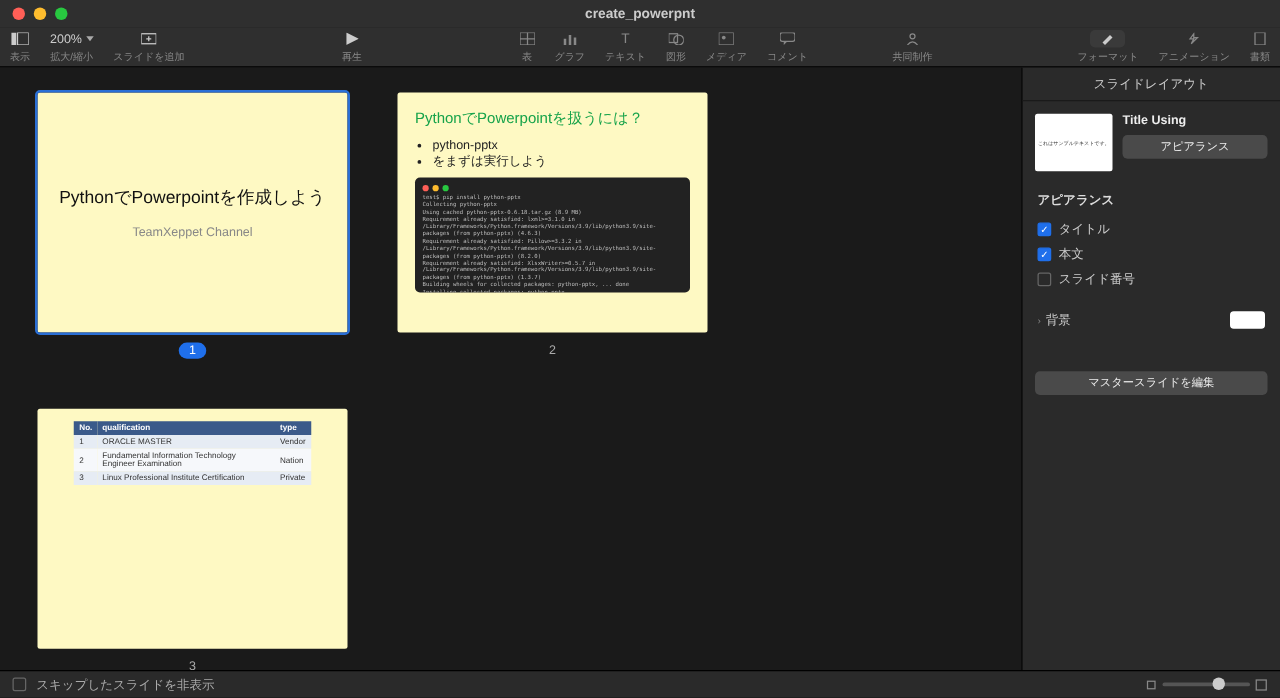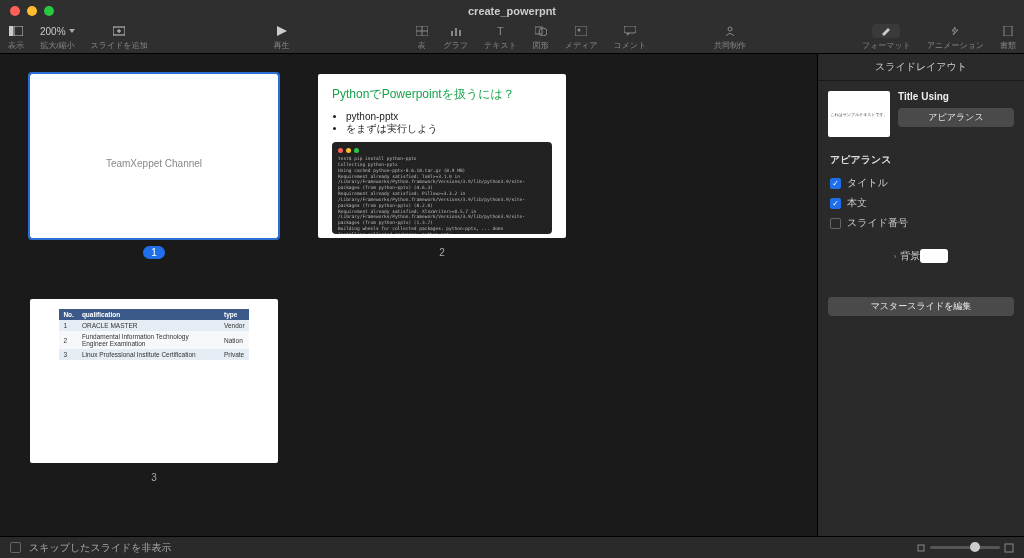--- a/index.html
+++ b/index.html
@@ -54,7 +54,7 @@
     .slide-grid { display: flex; flex-wrap: wrap; gap: 40px 40px; }
     .slide-wrap { display: flex; flex-direction: column; align-items: center; gap: 8px; }
     .slide {
-      width: 248px; height: 164px; background: #ffffff; color: #000;
+      width: 248px; height: 192px; background: #fef9c3; color: #000;
       border-radius: 2px; position: relative; overflow: hidden;
       font-size: 10px;
     }

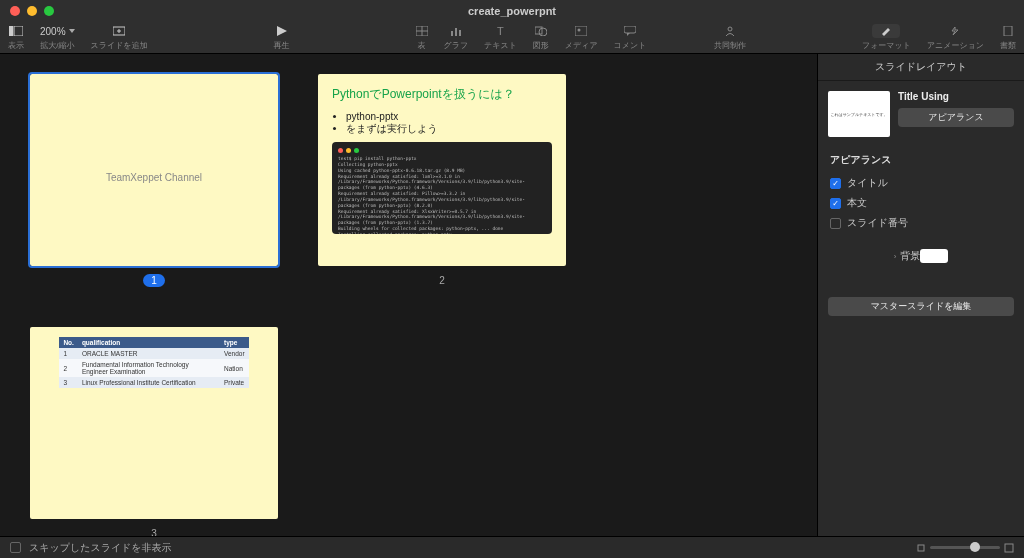--- a/index.html
+++ b/index.html
@@ -263,6 +263,7 @@
 
       <div class="slide-wrap">
         <div class="slide s1 selected">
+          <div class="title">PythonでPowerpointを作成しよう</div>
           <div class="sub">TeamXeppet Channel</div>
         </div>
         <div class="slide-num selected">1</div>

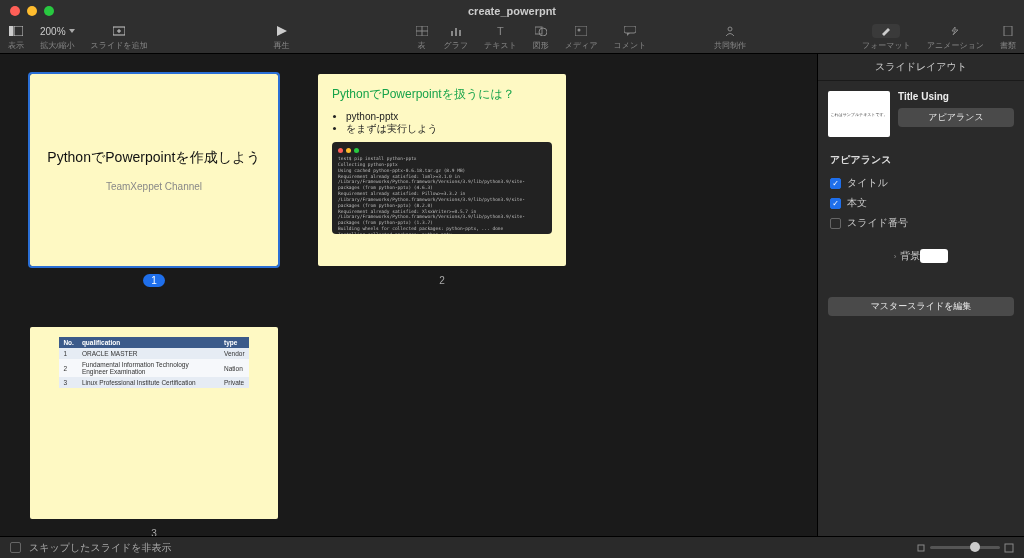--- a/index.html
+++ b/index.html
@@ -103,7 +103,7 @@
     .chk-row { display:flex; align-items:center; gap:6px; padding:3px 0; color:#ccc; font-size:10px;}
     .chk { width:11px; height:11px; border-radius:2px; border:1px solid #666; display:inline-flex; align-items:center; justify-content:center; font-size:8px; color:#fff;}
     .chk.checked { background:#1f6feb; border-color:#1f6feb;}
-    .row { display:flex; align-items:center; justify-content:center; padding:4px 0;}
+    .row { display:flex; align-items:center; justify-content:space-between; padding:4px 0;}
     .disclosure { color:#888; font-size:8px; margin-right:4px;}
     .color-swatch { width:28px; height:14px; background:#fff; border-radius:3px;}
     .btn-wide { margin:24px 10px; }

